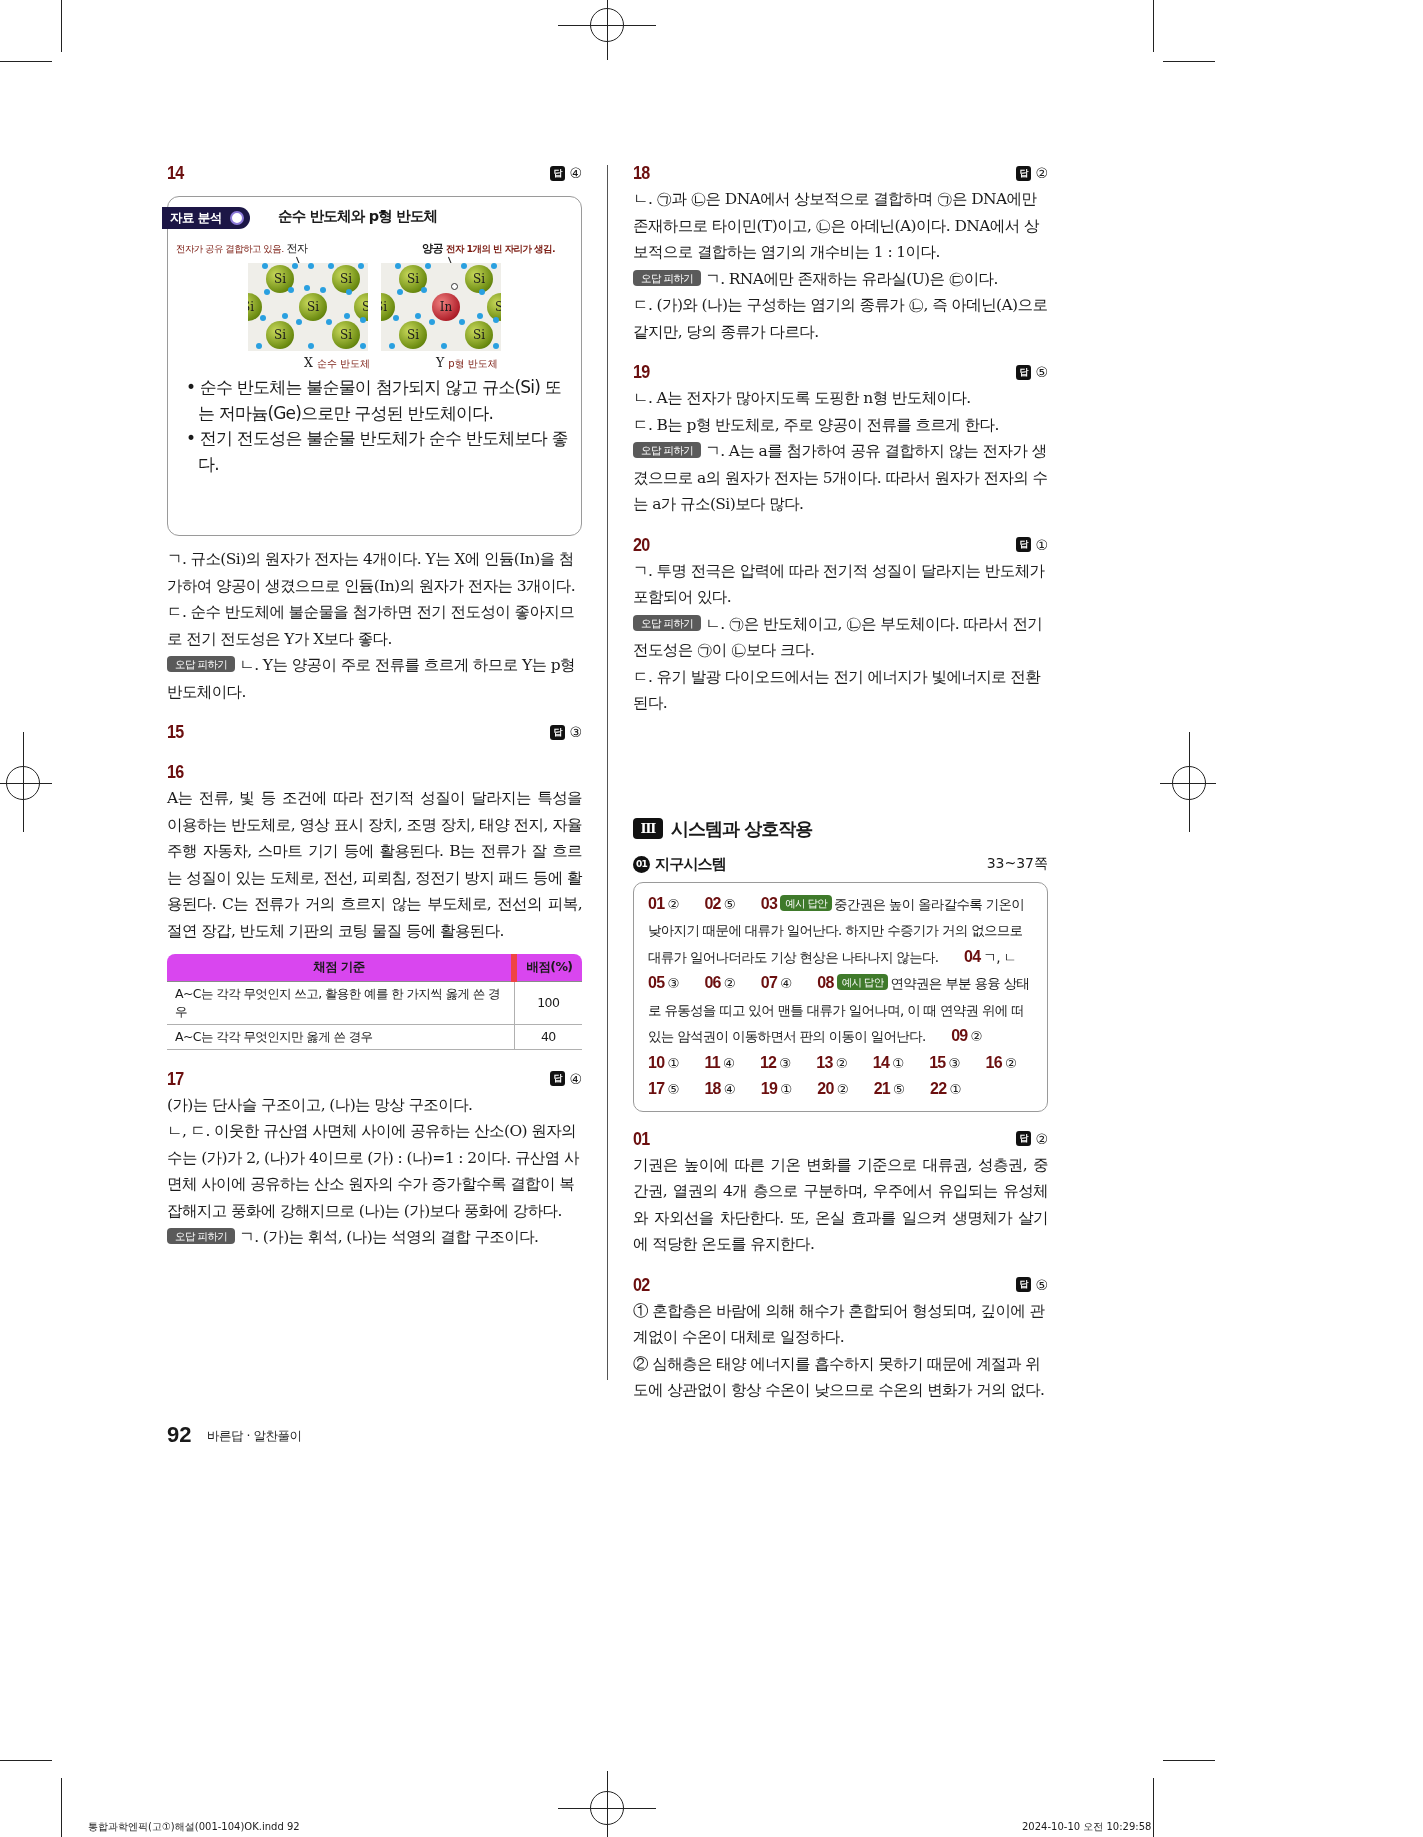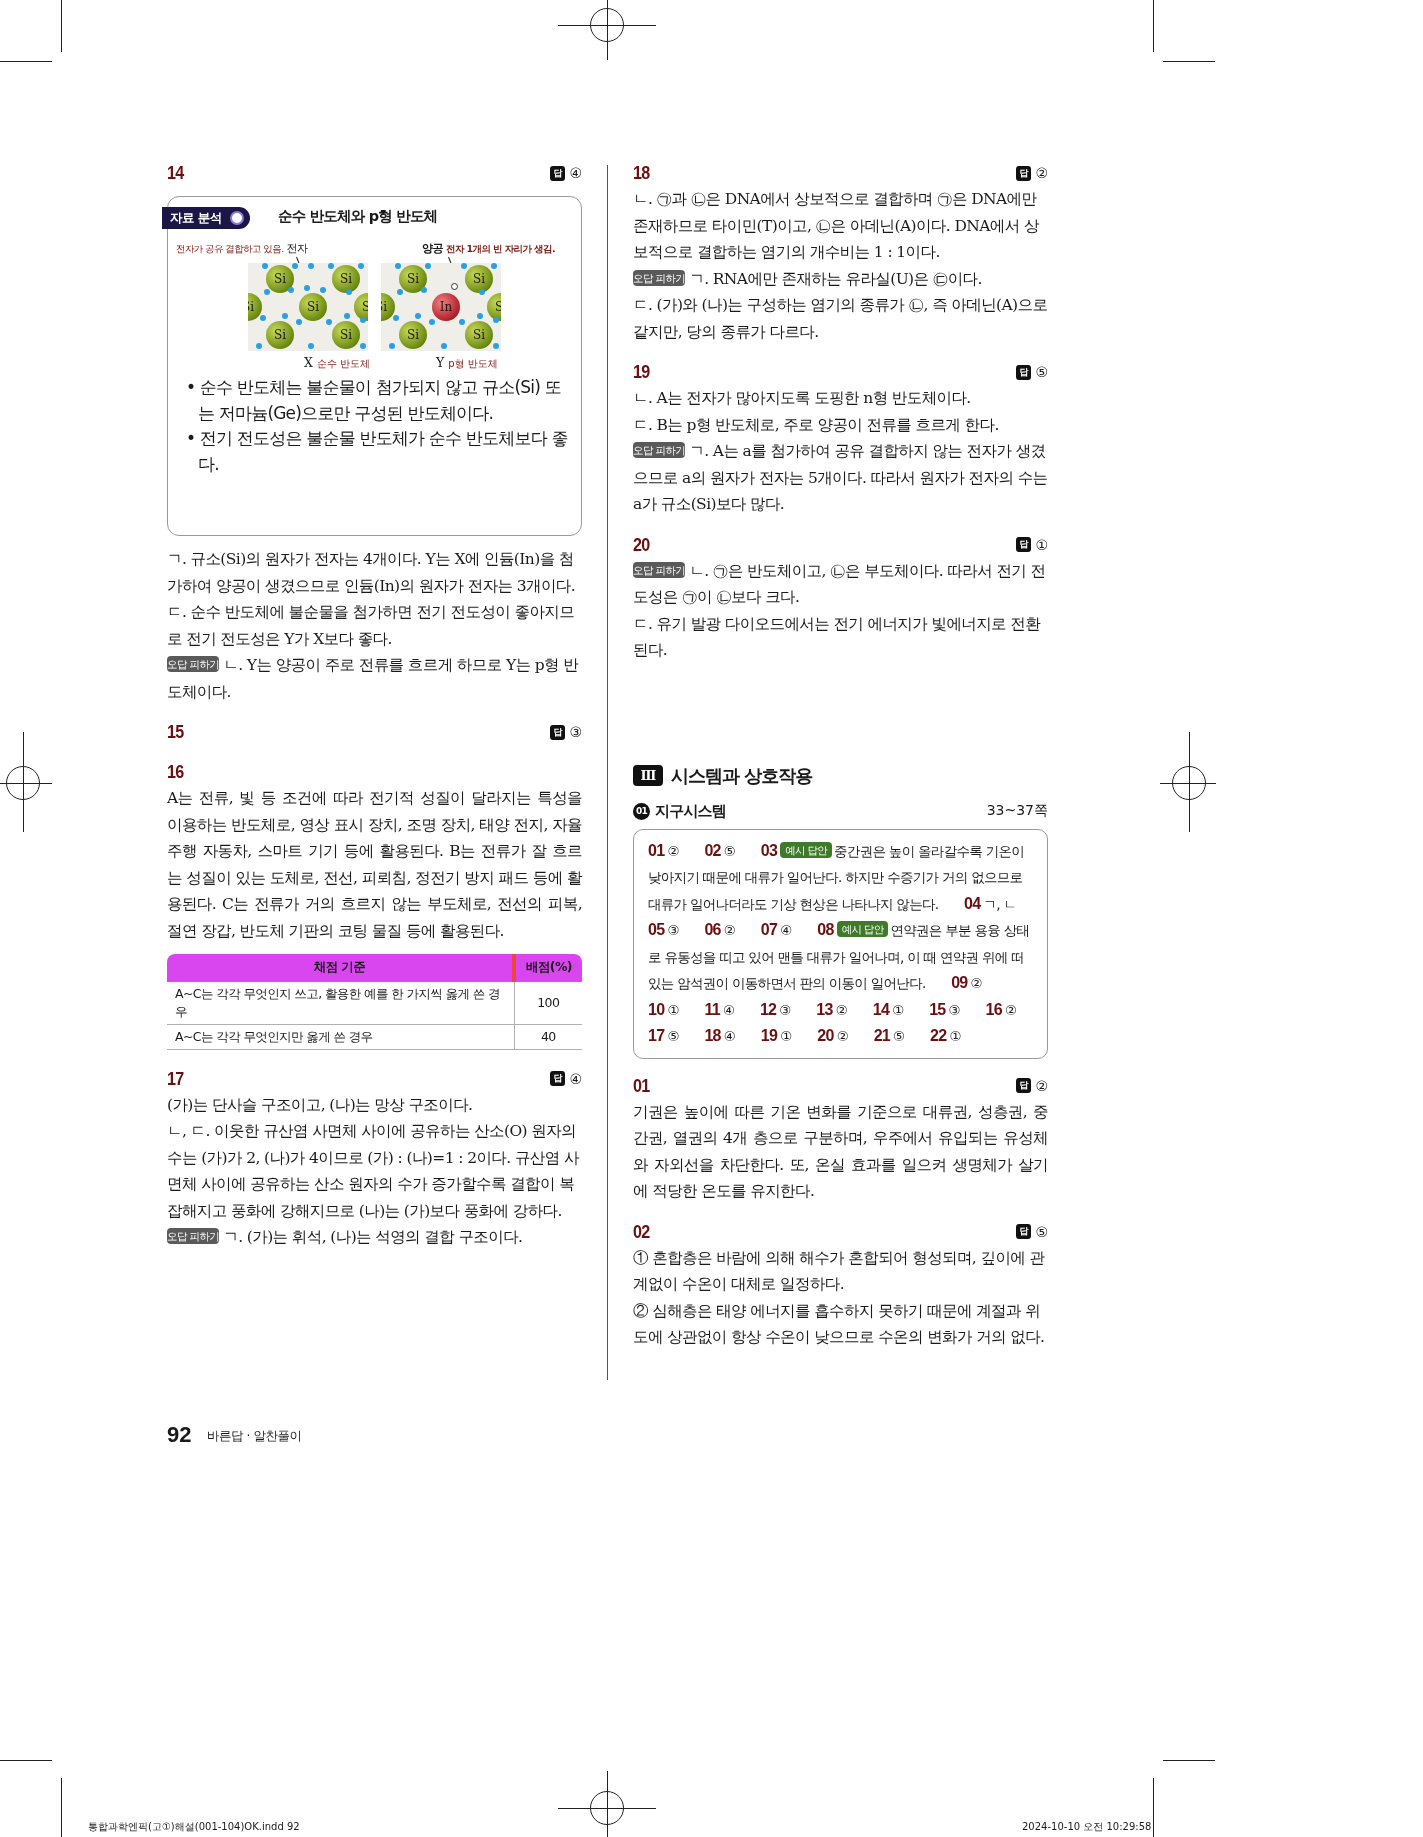--- a/index.html
+++ b/index.html
@@ -23,7 +23,7 @@
 
   .text { font-size: 15.5px; line-height: 26.5px; letter-spacing: -0.6px; }
 
-  .badge-wrong { display: inline-block; background: #5a5a5a; color: #fff; font-family: "DejaVu Sans", sans-serif; font-size: 10.5px; padding: 1px 0; border-radius: 4px; margin-right: 4px; vertical-align: 2px; line-height: 14px; }
+  .badge-wrong { display: inline-block; background: #5a5a5a; color: #fff; font-family: "DejaVu Sans", sans-serif; font-size: 10.5px; padding: 1px 8px; border-radius: 4px; margin-right: 4px; vertical-align: 2px; line-height: 14px; }
   .badge-example { display: inline-block; background: #3f7a2b; color: #fff; font-family: "DejaVu Sans", sans-serif; font-size: 10.5px; padding: 1px 5px; border-radius: 4px; margin-right: 2px; vertical-align: 2px; line-height: 14px; }
 
   

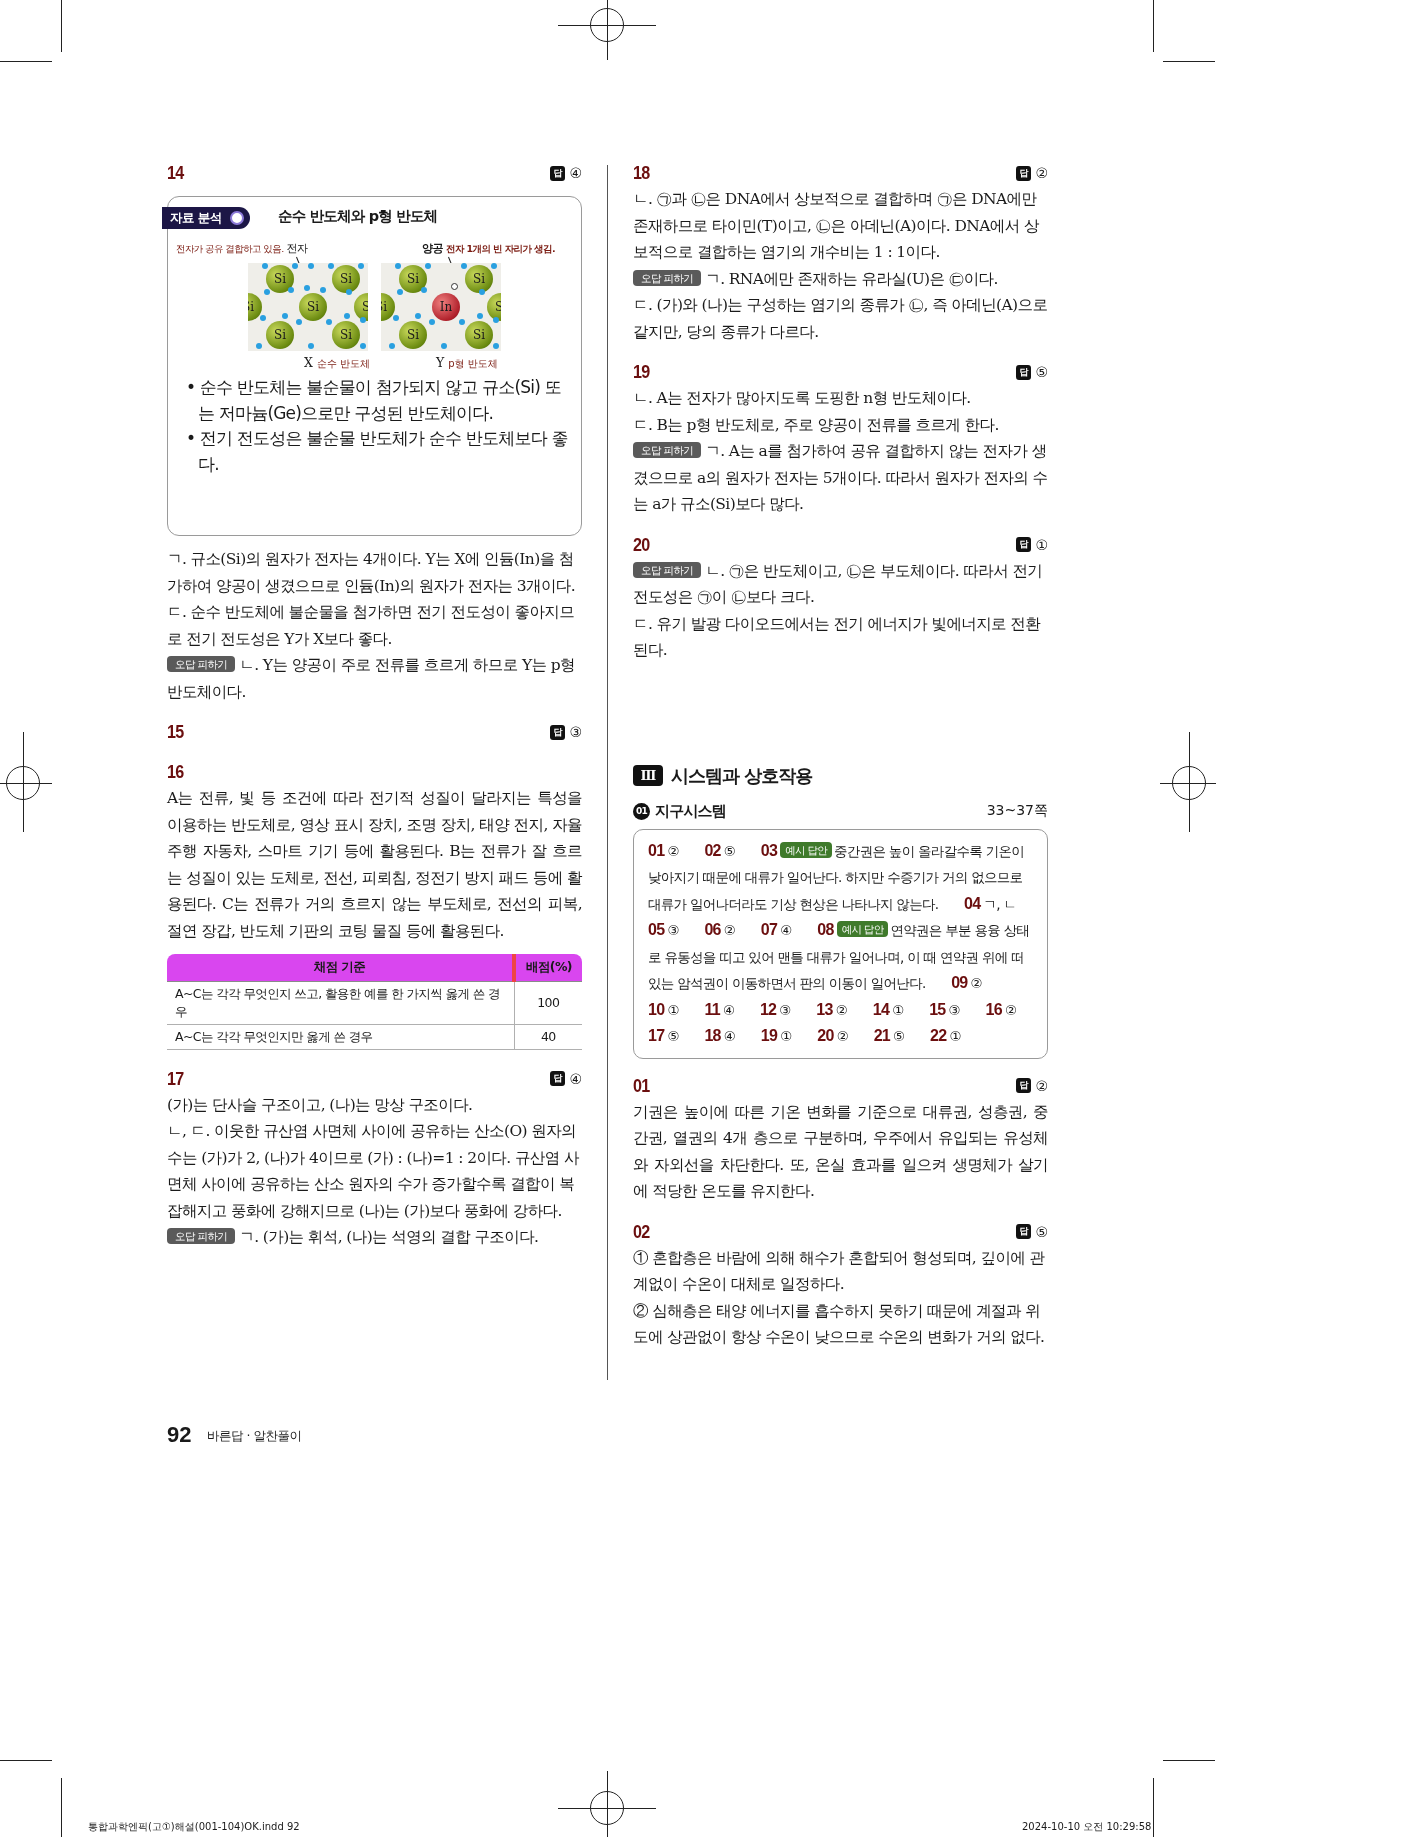--- a/index.html
+++ b/index.html
@@ -316,6 +316,7 @@
         </span>
       </div>
       <div class="text">
+        <div>ㄱ. 투명 전극은 압력에 따라 전기적 성질이 달라지는 반도체가 포함되어 있다.</div>
         <div>
           <span class="badge-wrong">오답 피하기</span><span>ㄴ. ㉠은 반도체이고, ㉡은 부도체이다. 따라서 전기 전도성은 ㉠이 ㉡보다 크다.</span>
         </div>

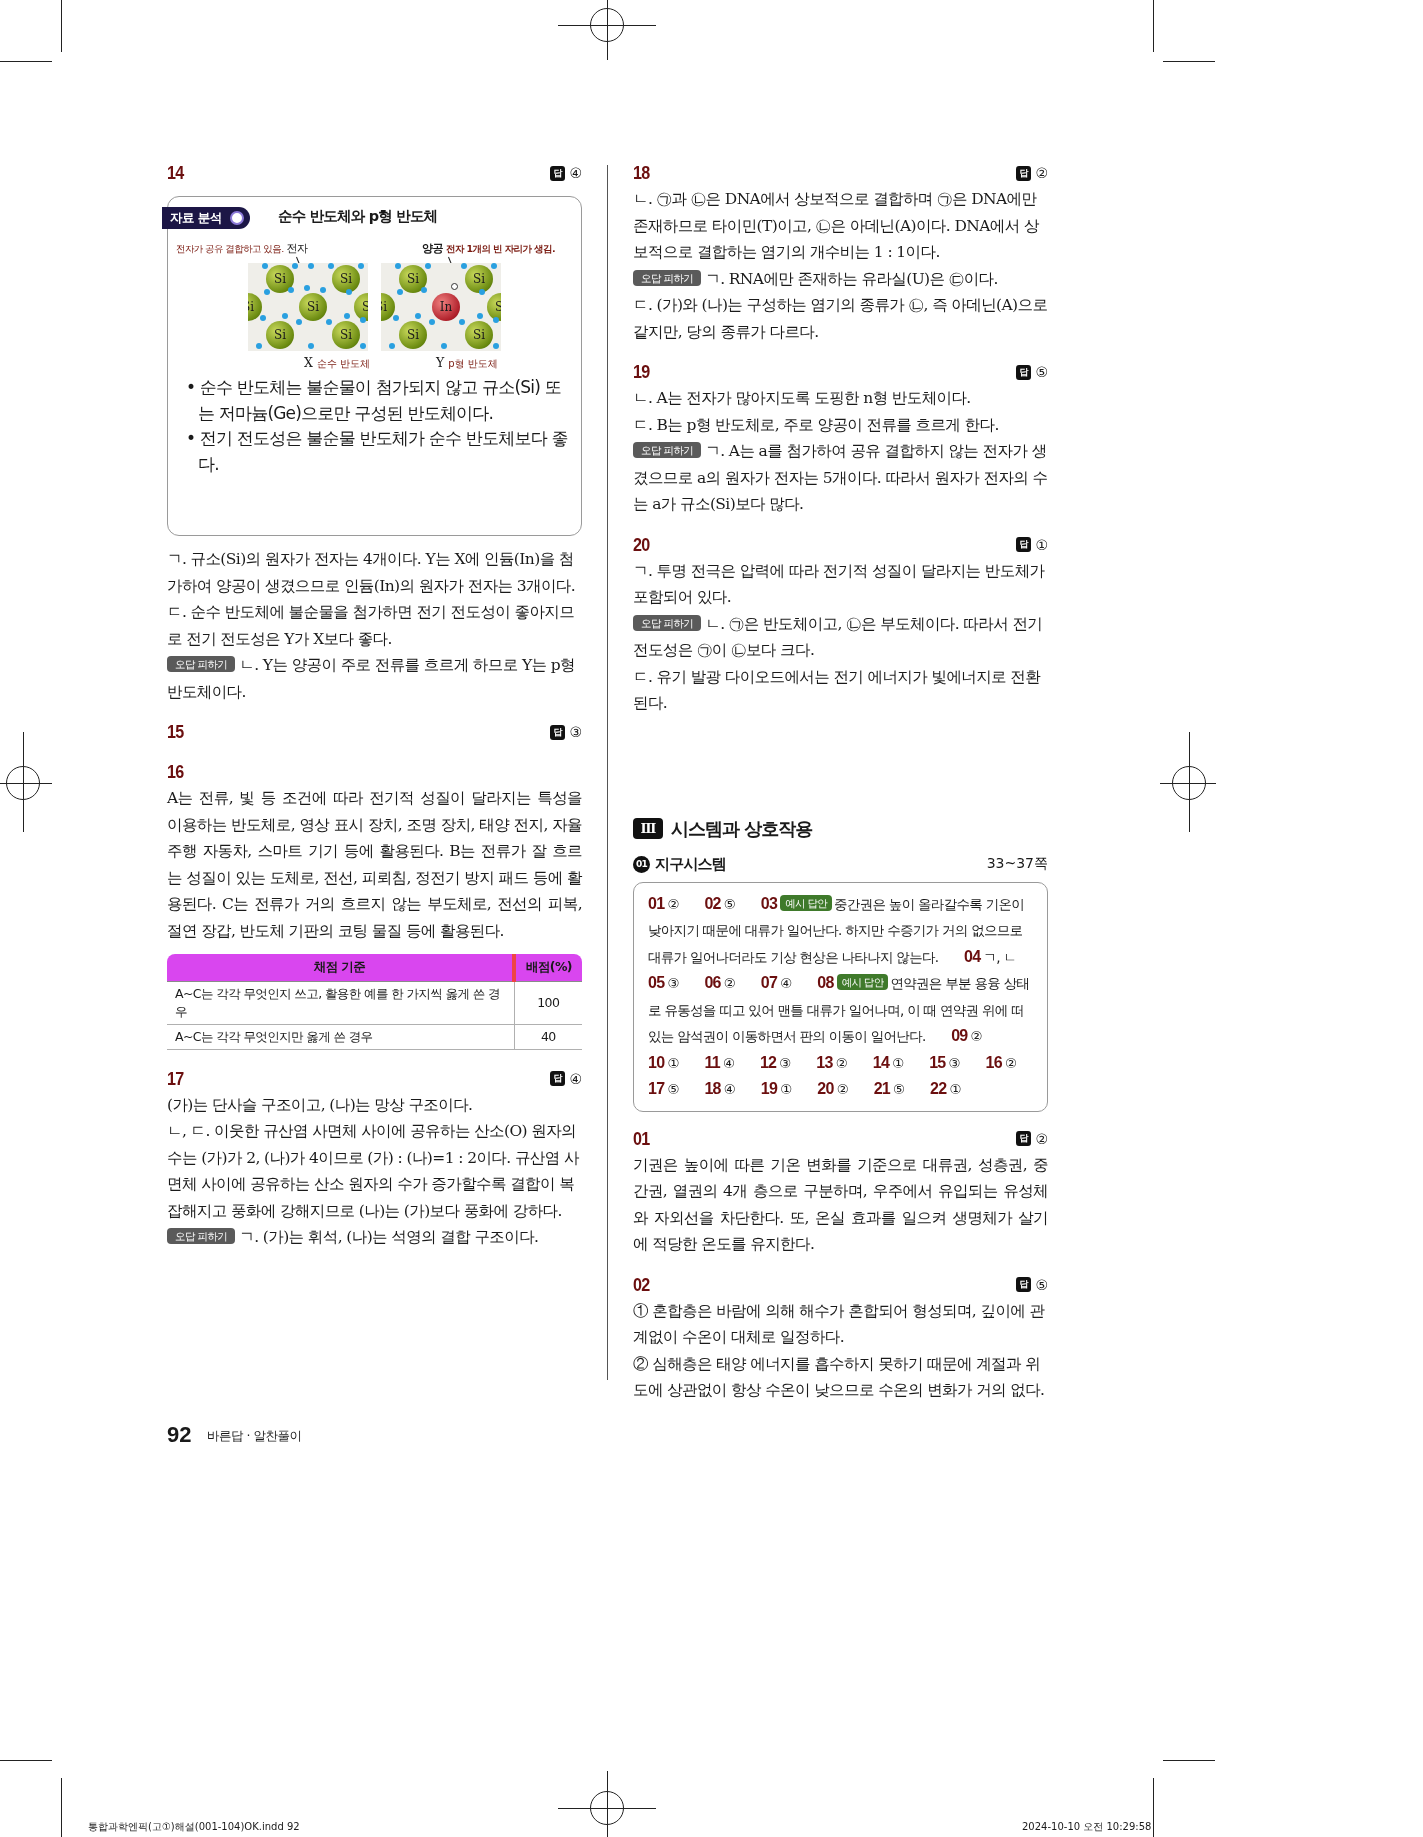--- a/index.html
+++ b/index.html
@@ -51,7 +51,7 @@
   table.score { width: 415px; border-collapse: collapse; font-family: "DejaVu Sans", sans-serif; font-size: 12.5px; margin-top: 10px; letter-spacing: -0.6px; }
   table.score th { background: #d946ef; font-weight: 700; height: 27px; border-bottom: 1.5px solid #8a8a8a; }
   table.score th.first { border-radius: 8px 0 0 0; }
-  table.score th.last { border-radius: 0 8px 0 0; border-left: 4px solid #ef4444; width: 68px; }
+  table.score th.last { border-radius: 0 8px 0 0; border-left: 6px solid #ef4444; width: 68px; }
   table.score td { border-bottom: 1.5px solid #b0b0b0; padding: 3px 8px; line-height: 18px; }
   table.score td.pts { text-align: center; border-left: 1px solid #b0b0b0; }
 

